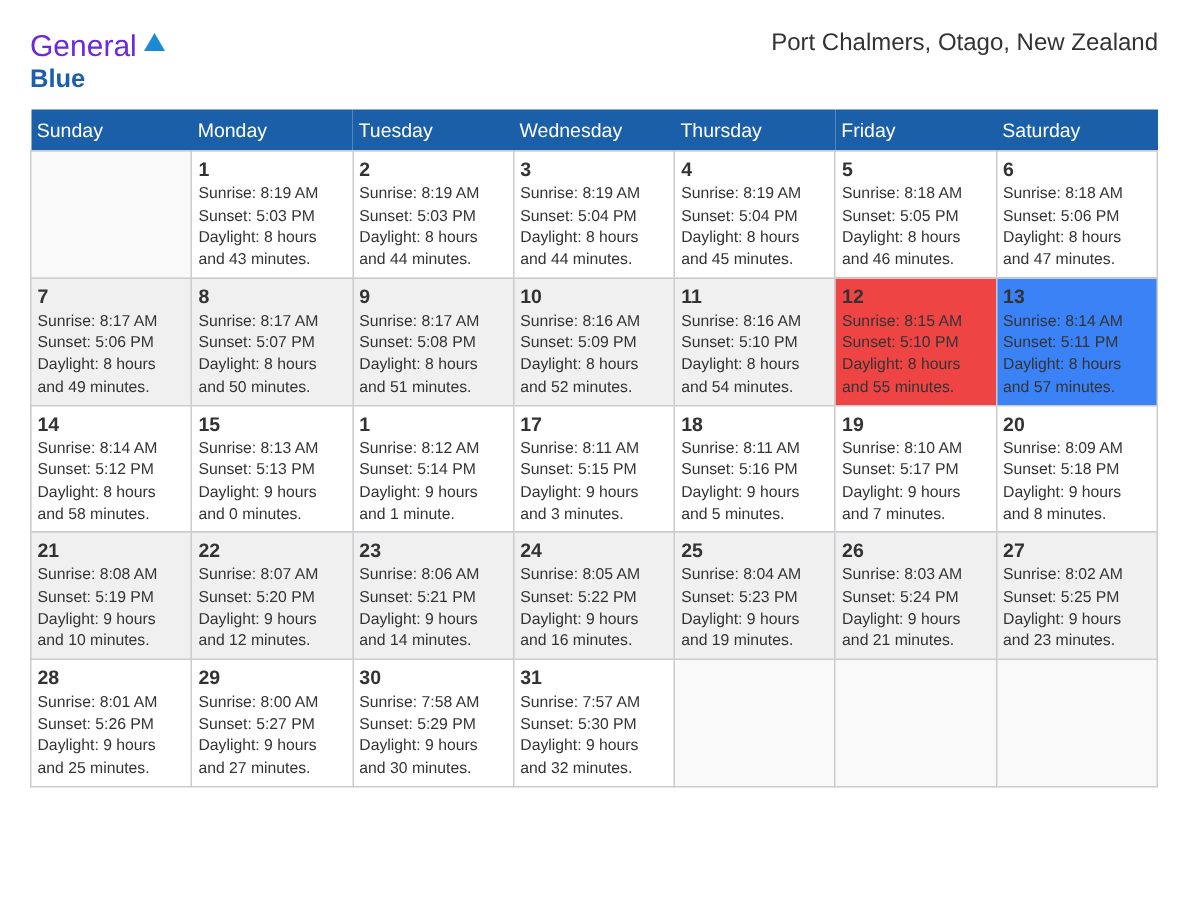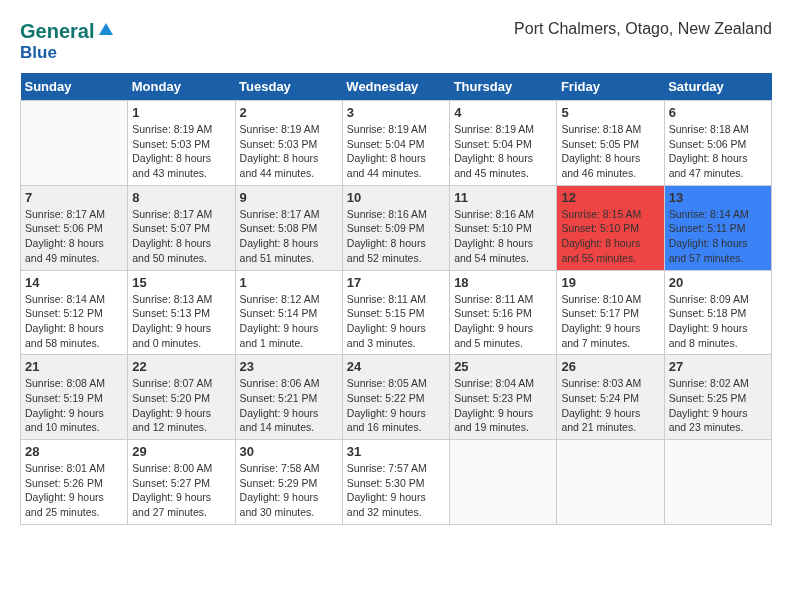--- a/index.html
+++ b/index.html
@@ -85,7 +85,7 @@
 <div class="header">
   <div class="logo">
     <div class="logo-text">
-      <span style="font-size:20px;font-weight:bold;color:#0f766e;">General</span>
+      <span style="font-size:20px;font-weight:normal;color:#6d28d9;">General</span>
       <span style="display:inline-block;margin-left:3px;vertical-align:middle;">
         <svg width="18" height="18" viewBox="0 0 18 18">
           <polygon points="9,2 16,14 2,14" fill="#1a8ad4"></polygon>

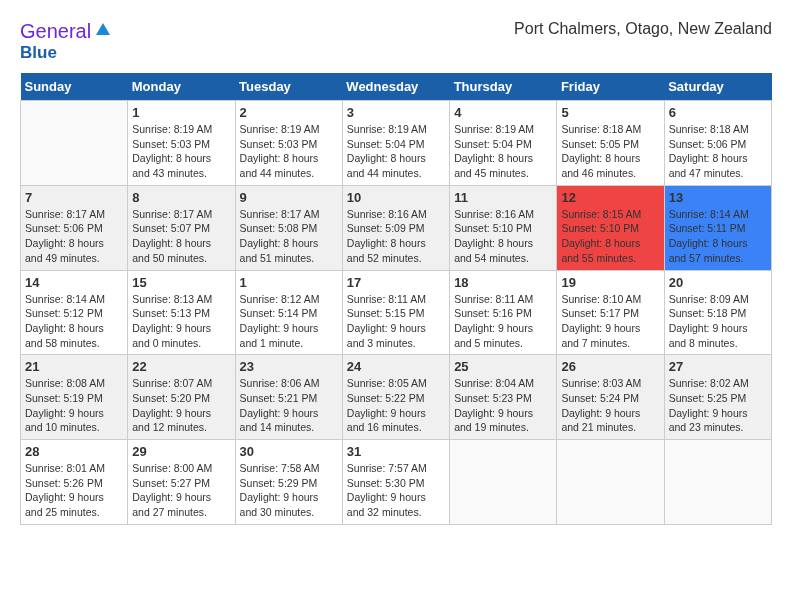--- a/index.html
+++ b/index.html
@@ -48,7 +48,7 @@
       padding: 6px 4px;
       text-align: left;
       font-size: 13px;
-      font-weight: bold;
+      font-weight: normal;
     }
     .calendar-table td {
       border: 1px solid #ccc;

